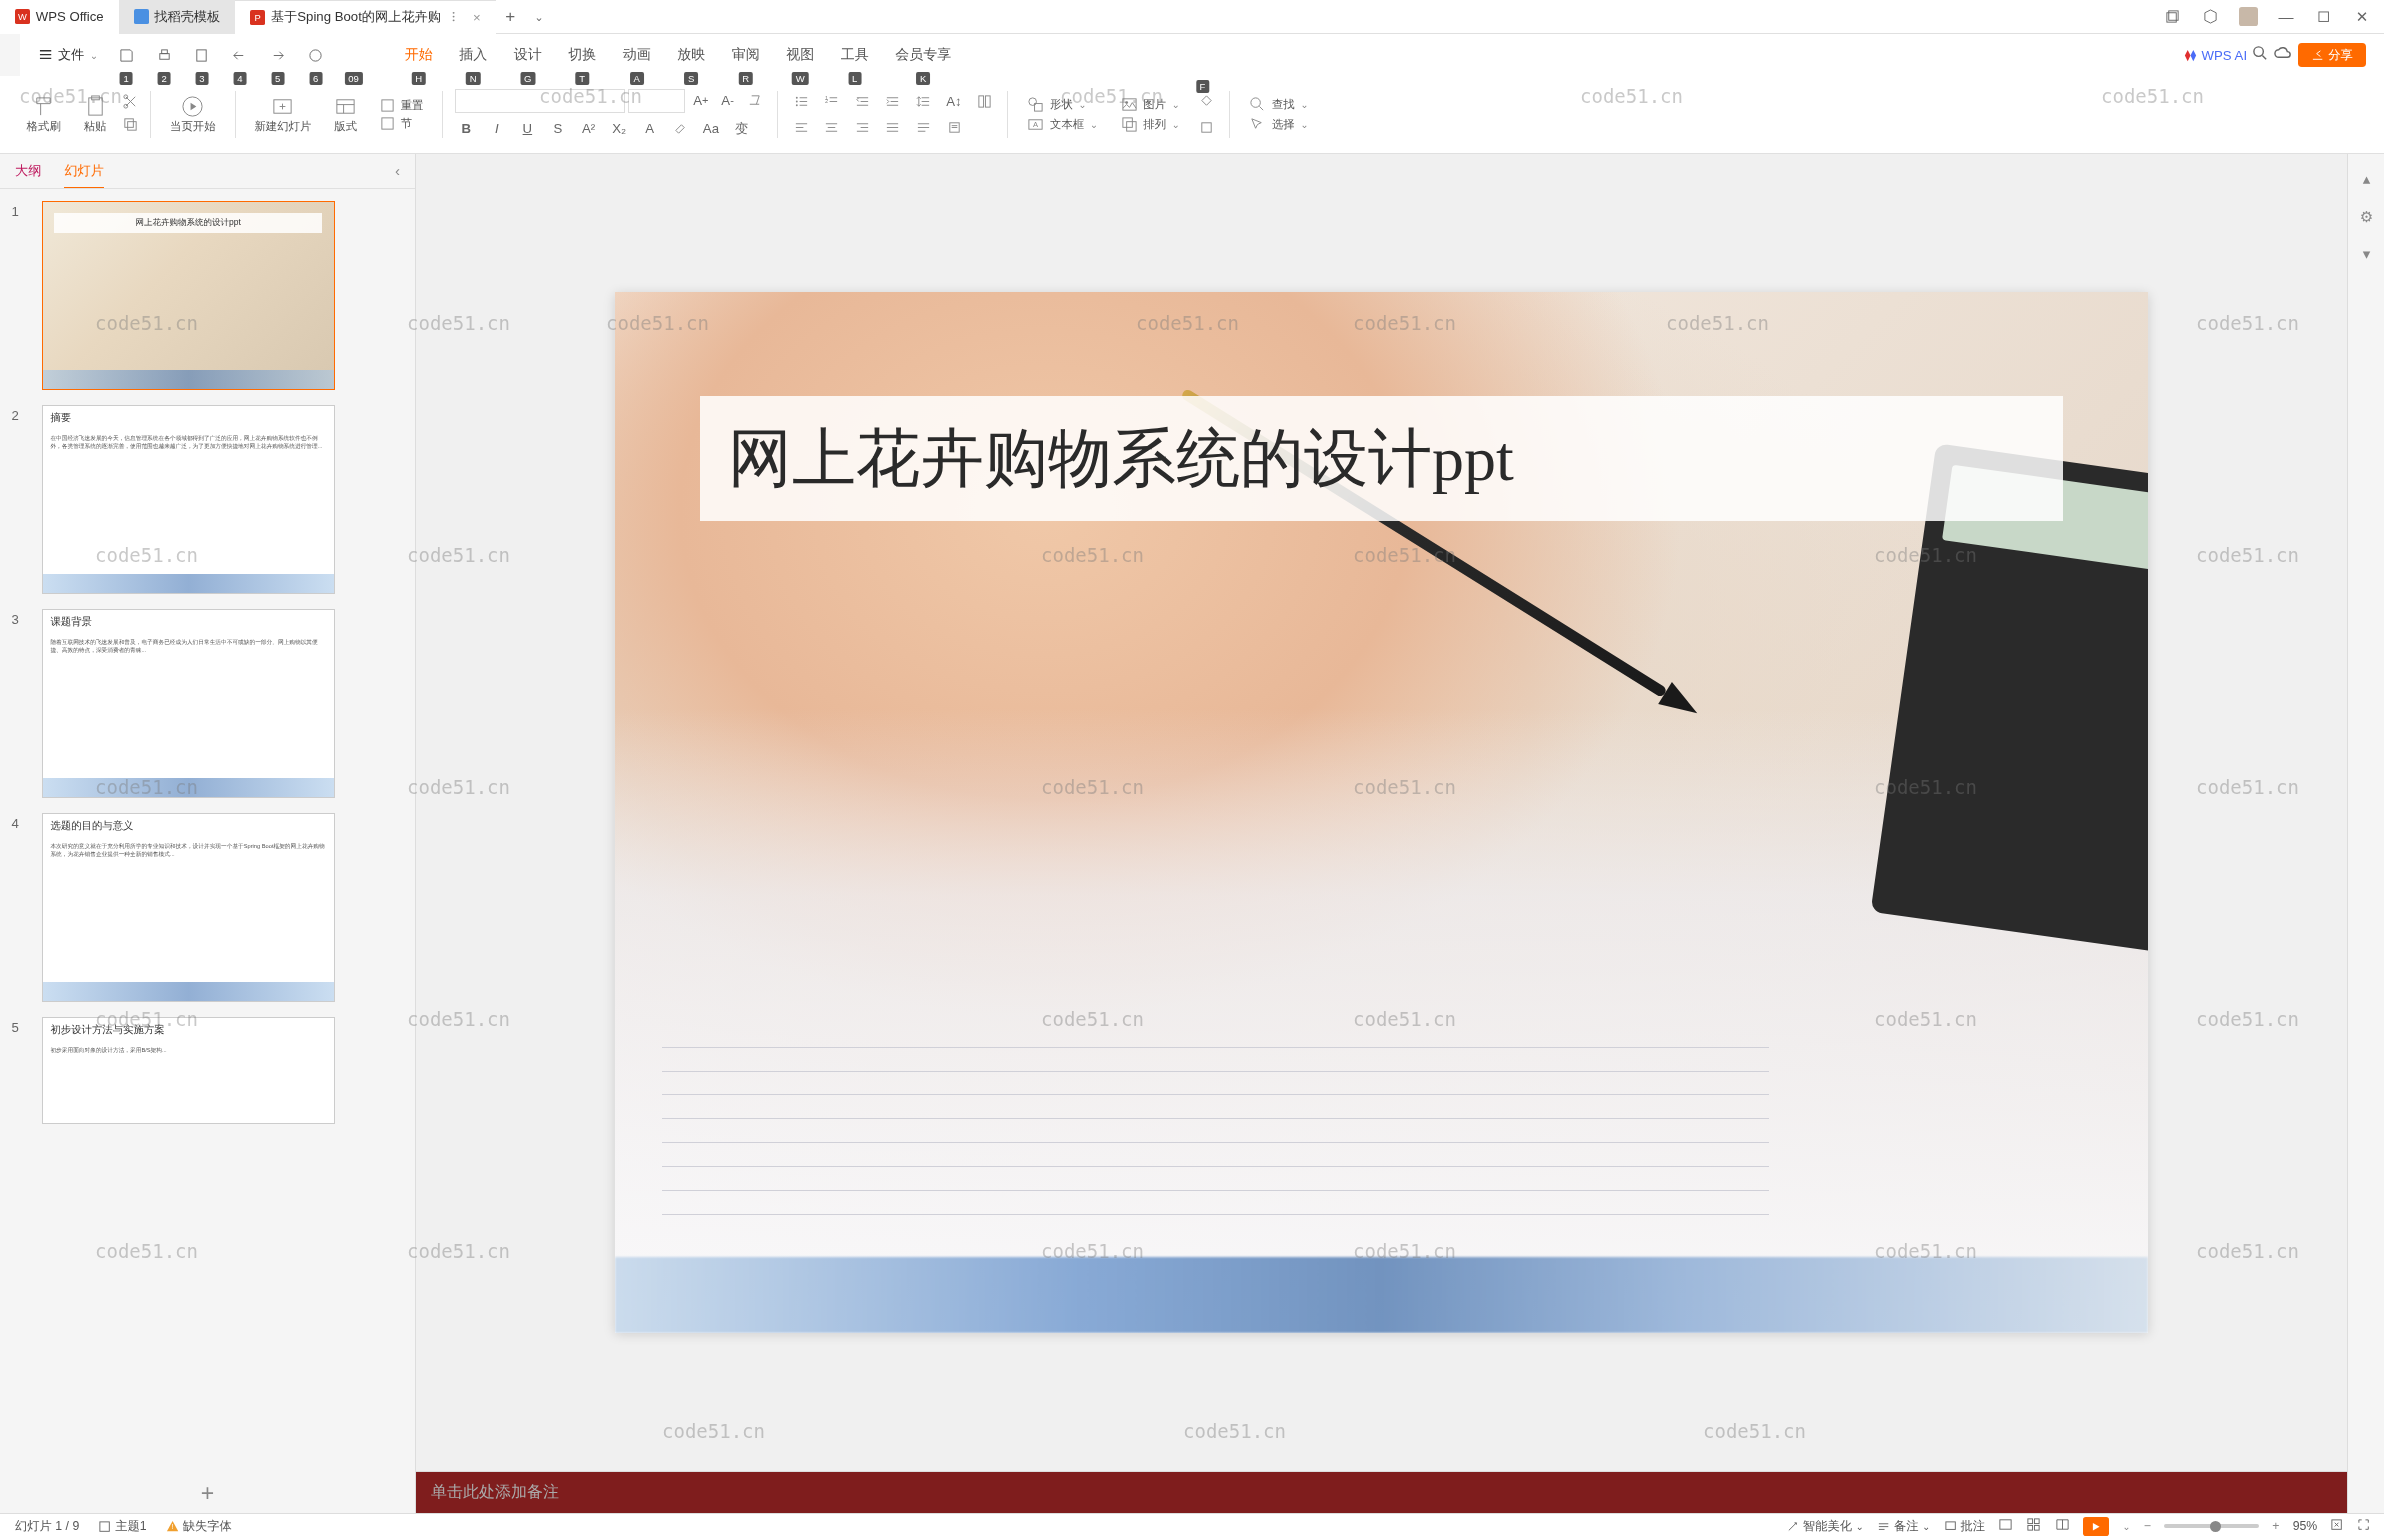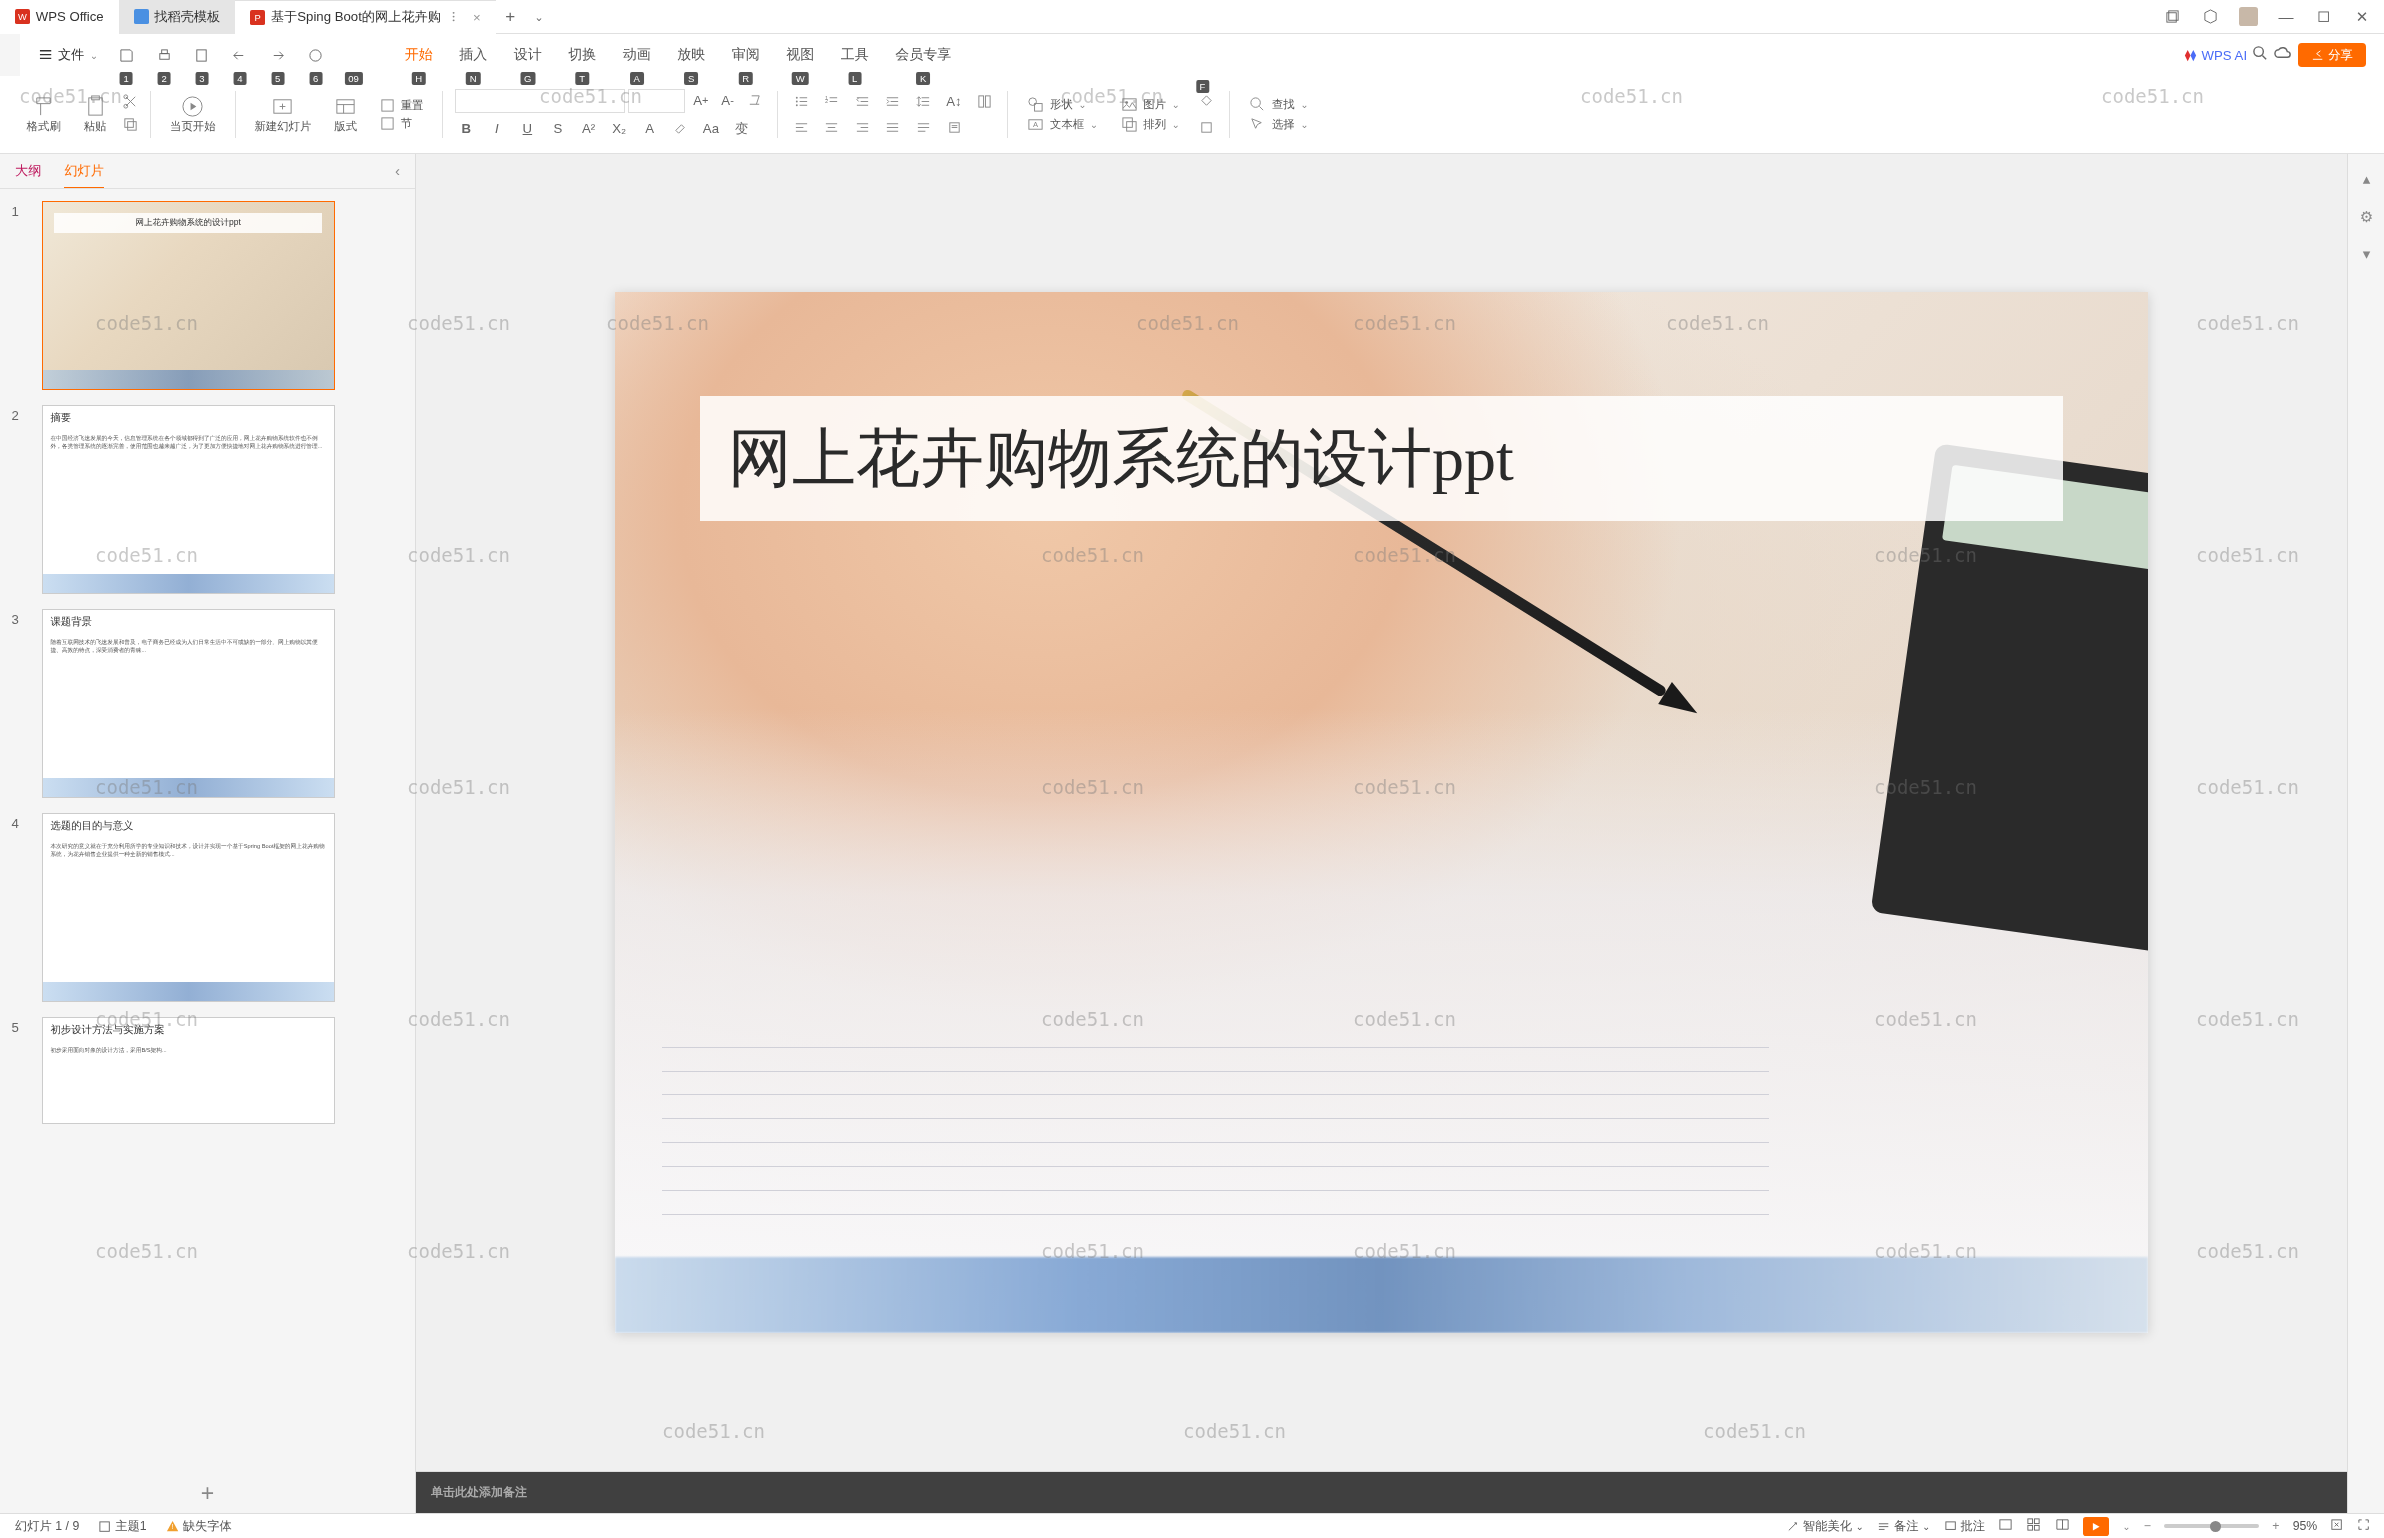--- a/index.html
+++ b/index.html
@@ -85,7 +85,7 @@
 .slide-watermark { position: absolute; top: 615px; left: 50%; transform: translateX(-50%); font-size: 34px; color: #e03030; font-family: monospace; }
 .slide-footer-art { position: absolute; bottom: 0; left: 0; right: 0; height: 76px; background: linear-gradient(90deg, #b8d0e8 0%, #5a8ac8 30%, #3a6aa8 50%, #7aa0d0 70%, #c8d8e8 100%); opacity: 0.7; filter: blur(0.9px); }
 
-.notes-bar { height: 42px; background: #404040; border-top: 0.9px solid #ddd; display: flex; align-items: center; padding: 0 15px; font-size: 12px; color: #aaa; font-weight: bold; }
+.notes-bar { height: 42px; background: #7f1d1d; border-top: 0.9px solid #ddd; display: flex; align-items: center; padding: 0 15px; font-size: 16px; color: #aaa; }
 
 
 .rsidebar { width: 38px; background: #f5f5f5; border-left: 0.9px solid #ddd; display: flex; flex-direction: column; align-items: center; padding-top: 11.4px; gap: 11.4px; }

